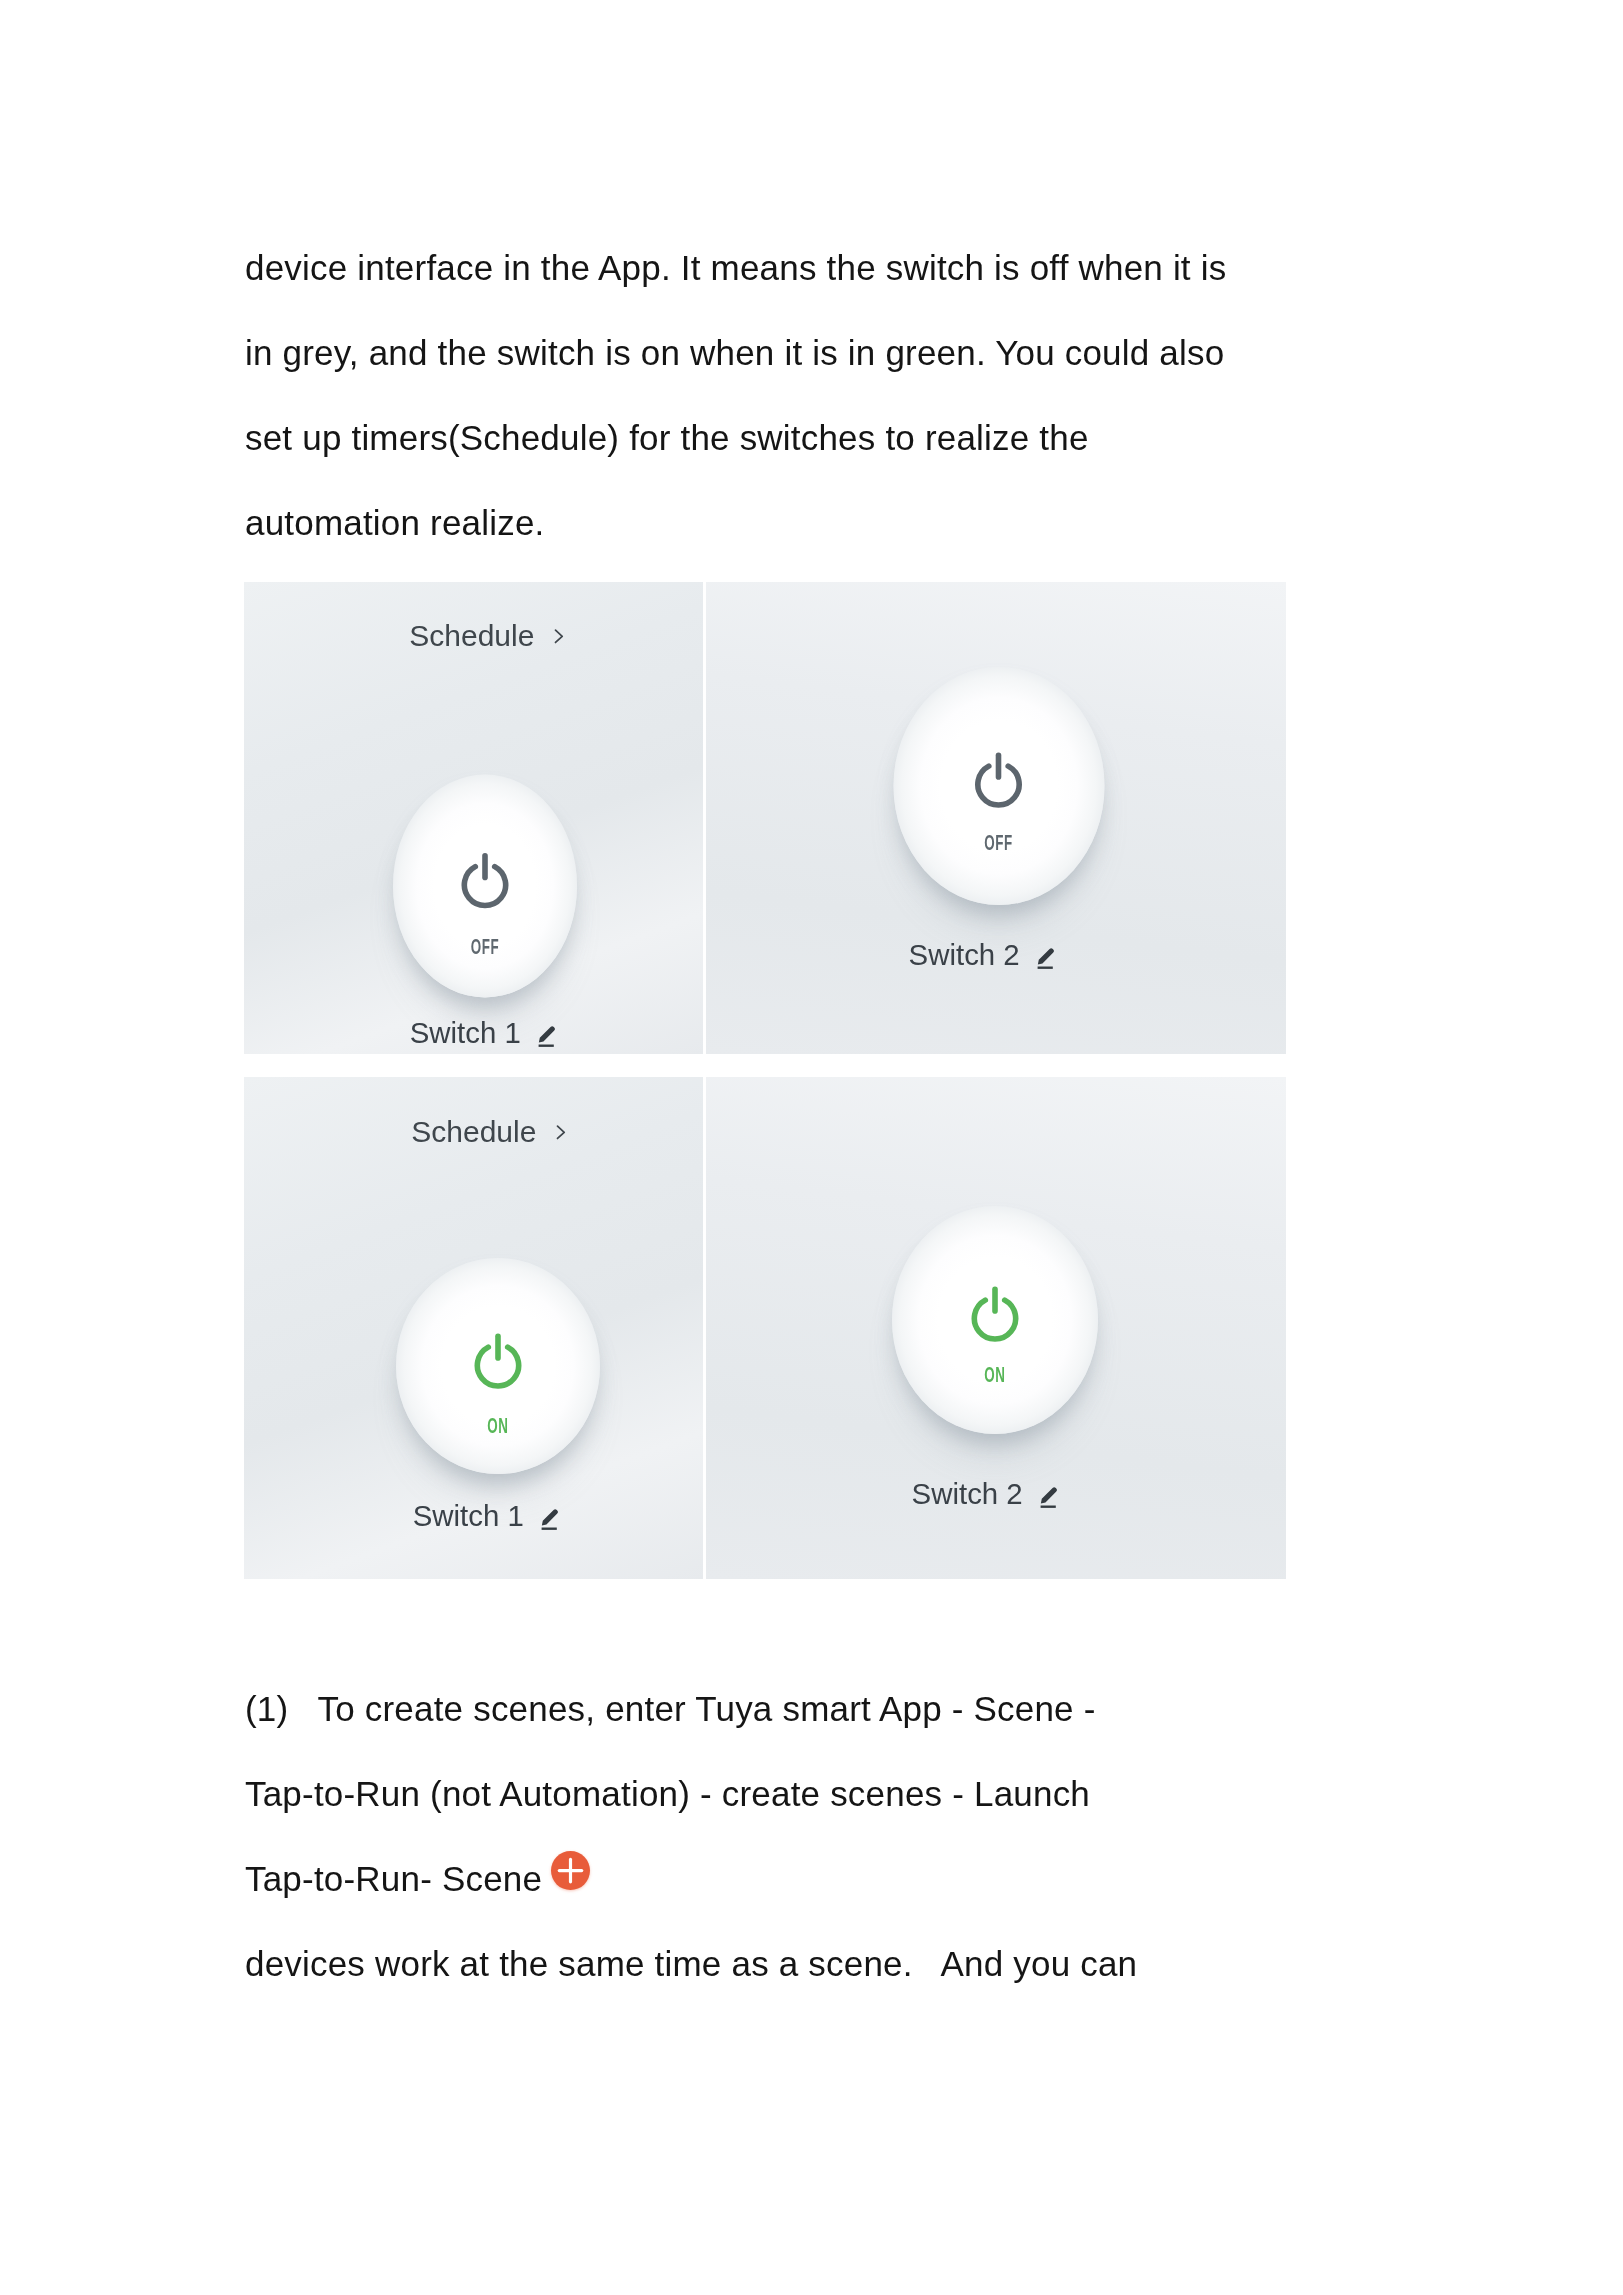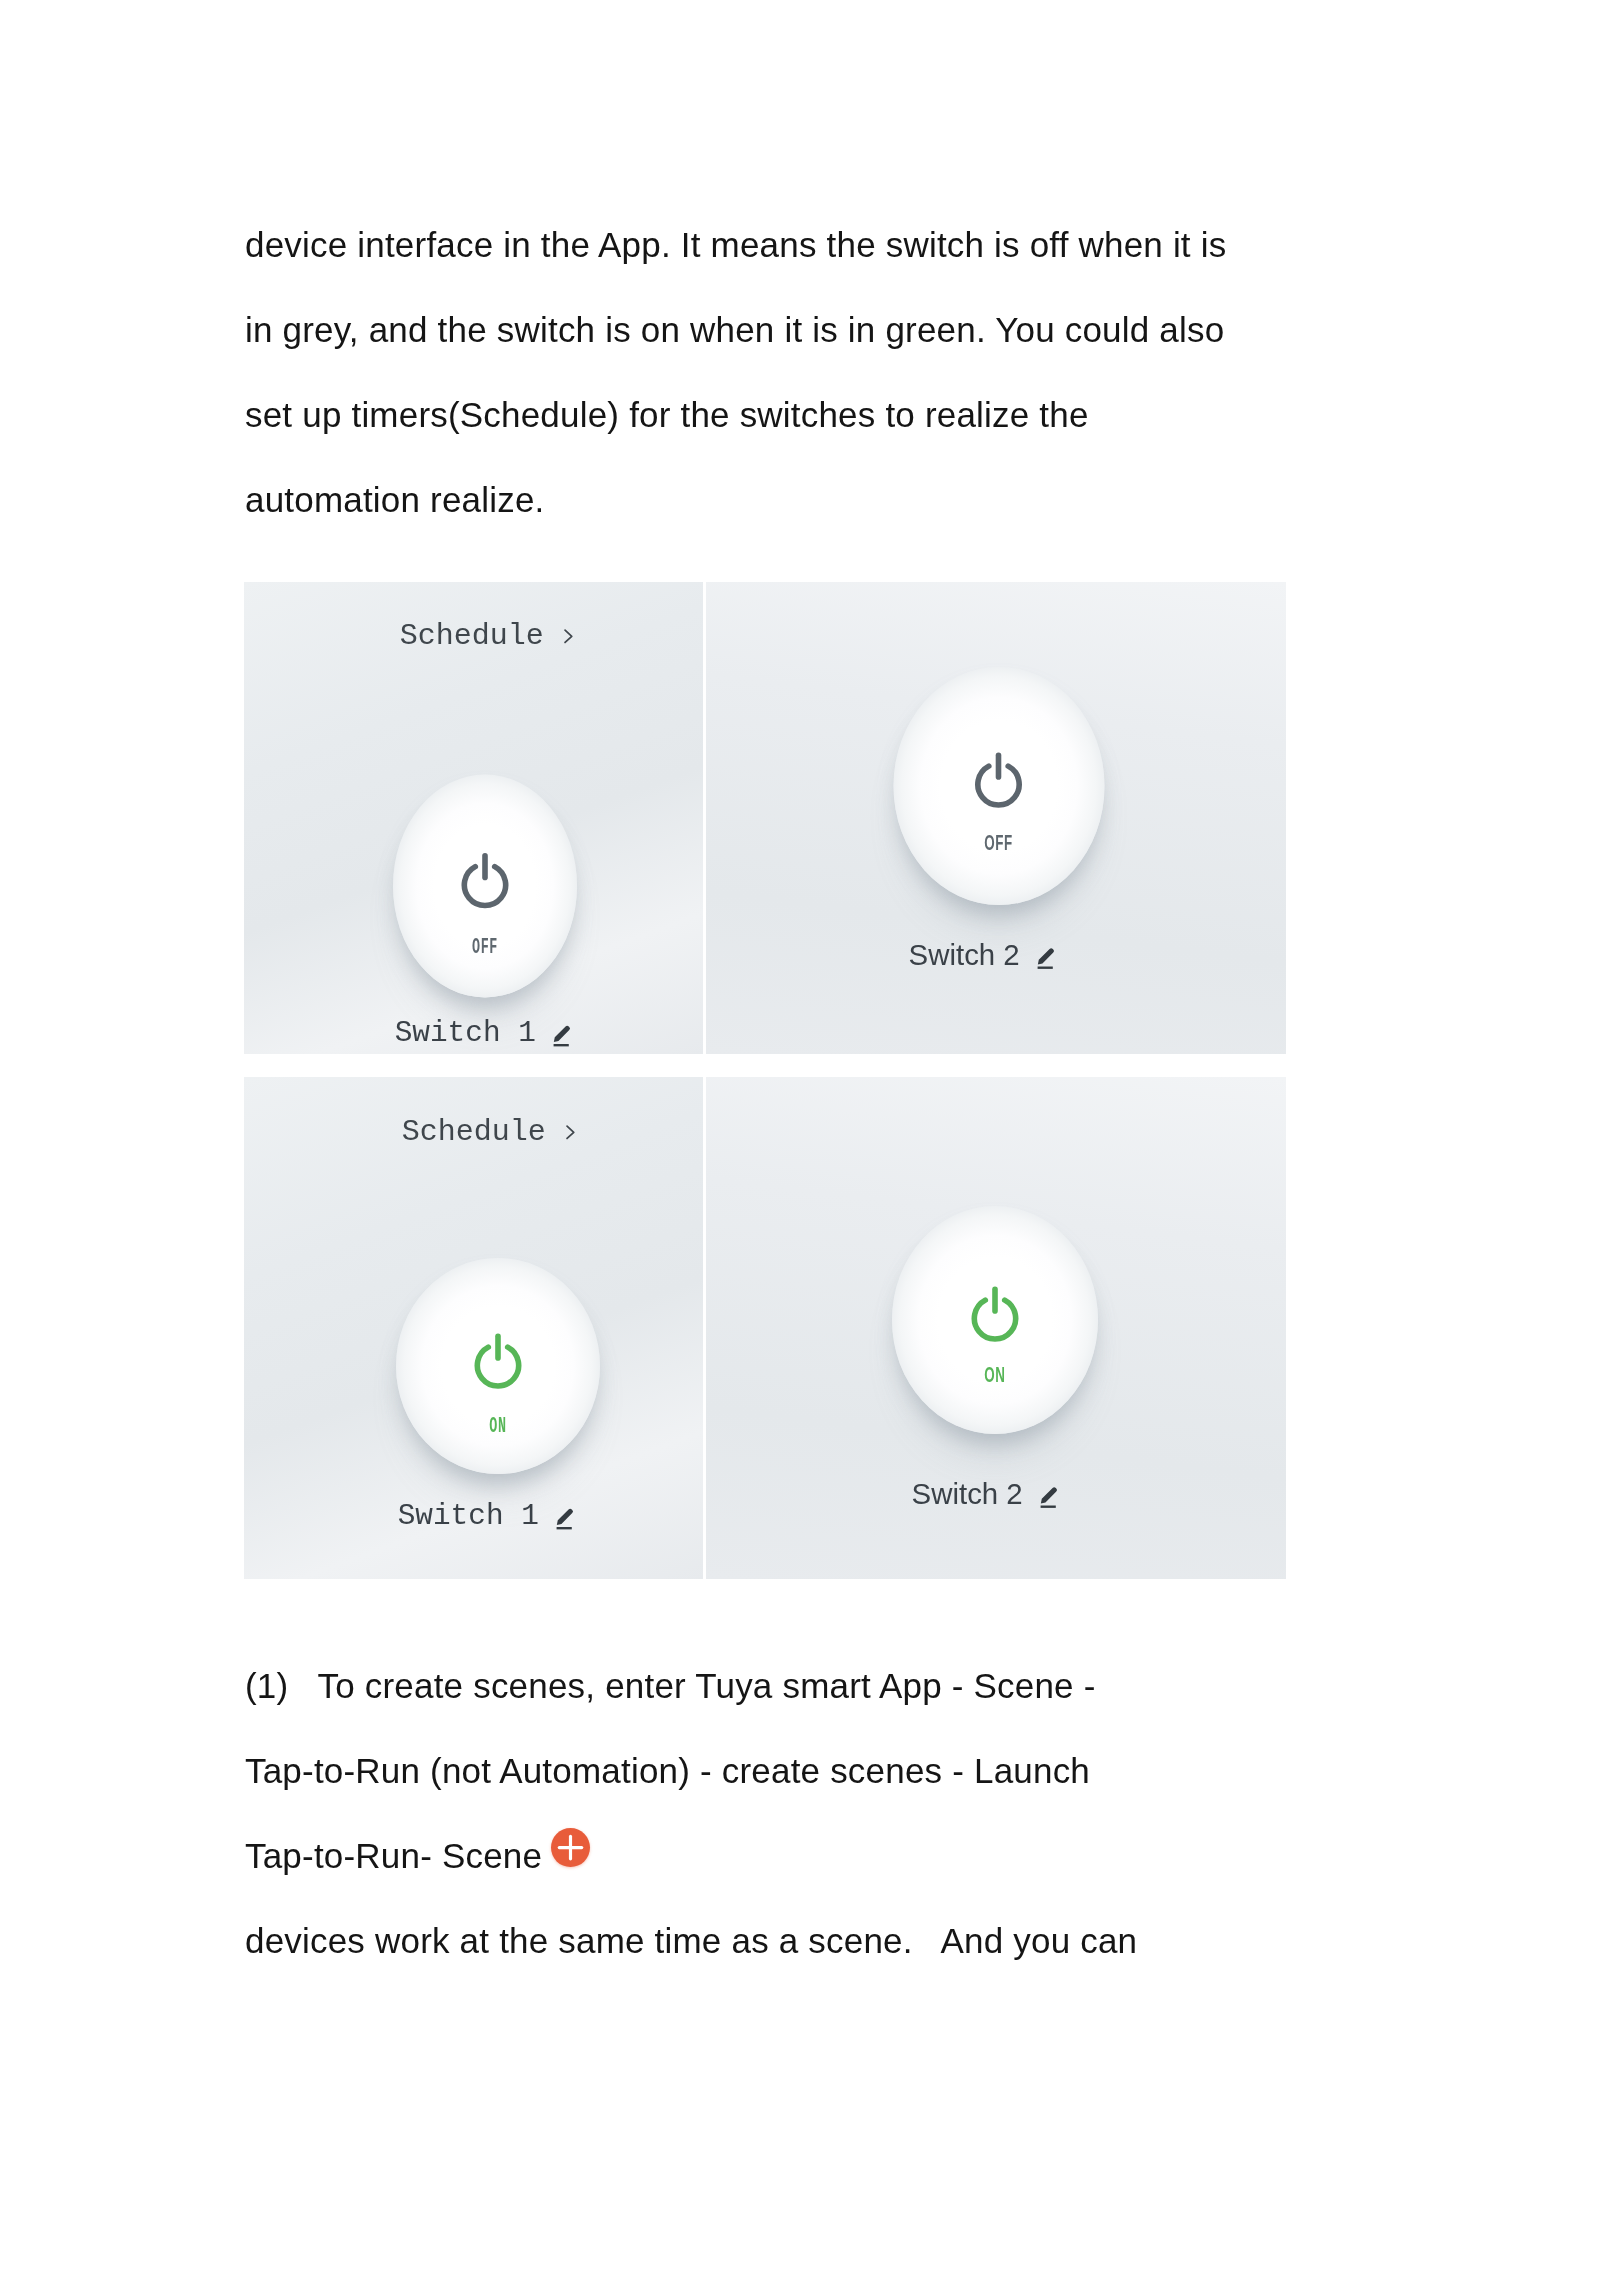--- a/index.html
+++ b/index.html
@@ -17,7 +17,7 @@
   .para{position:absolute;left:245px;font-size:35px;color:#151515;}
   #para-top{top:225px;width:1252px;}
   #para-bottom{top:1666px;width:1276px;}
-  .tline{display:flex;align-items:flex-start;height:85px;white-space:pre;letter-spacing:0.2px;}
+  .tline{display:flex;align-items:center;height:85px;white-space:pre;letter-spacing:0.2px;}
 
   
   .plus-badge{

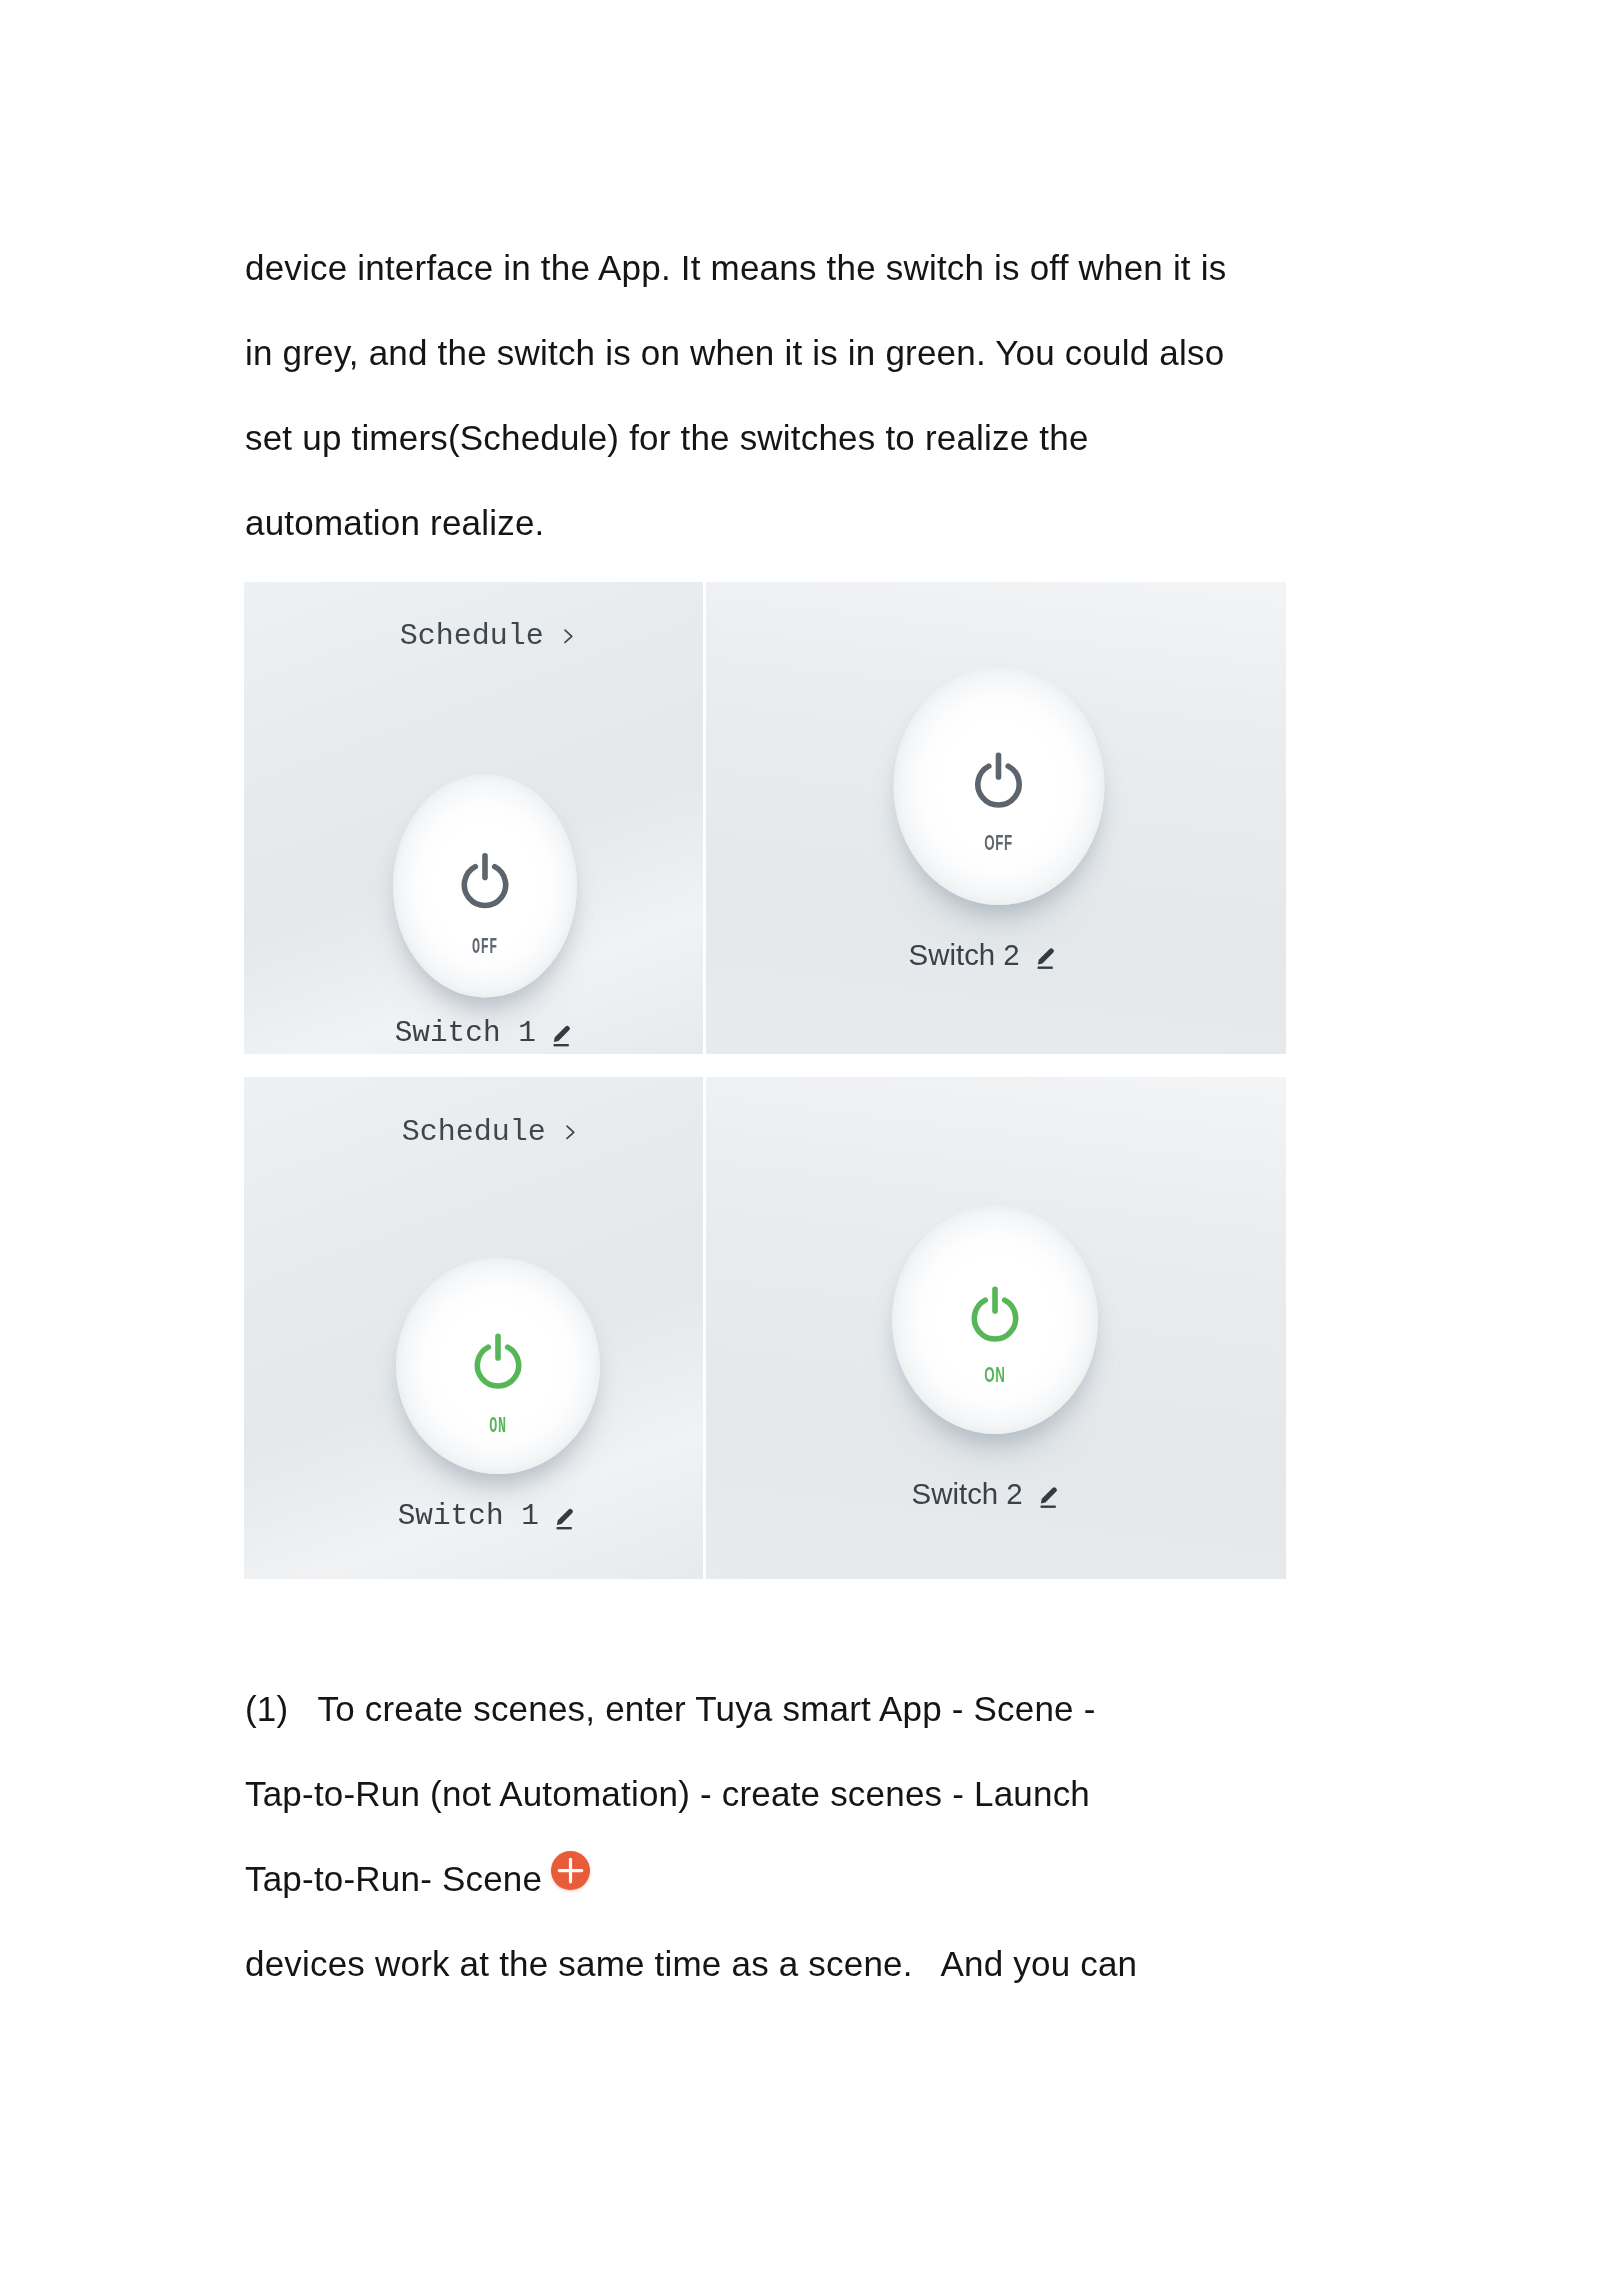--- a/index.html
+++ b/index.html
@@ -36,7 +36,7 @@
   #shot-on{top:1077px;width:1105px;height:502px;}
 
   .panel{position:relative;height:100%;}
-  .panel.pl{width:459px;background:linear-gradient(160deg,#eef1f3 0%,#e7ebee 30%,#e4e8eb 55%,#f0f2f4 78%,#e7eaed 100%);font-family:Liberation Mono, monospace;}
+  .panel.pl{width:459px;background:linear-gradient(160deg,#eef1f3 0%,#e7ebee 30%,#e4e8eb 55%,#f0f2f4 78%,#e7eaed 100%);}
   .panel.pr{width:580px;background:linear-gradient(187deg,#f2f4f6 0%,#eaedf0 30%,#e4e8eb 70%,#e8ebee 100%);}
 
   .sched{

